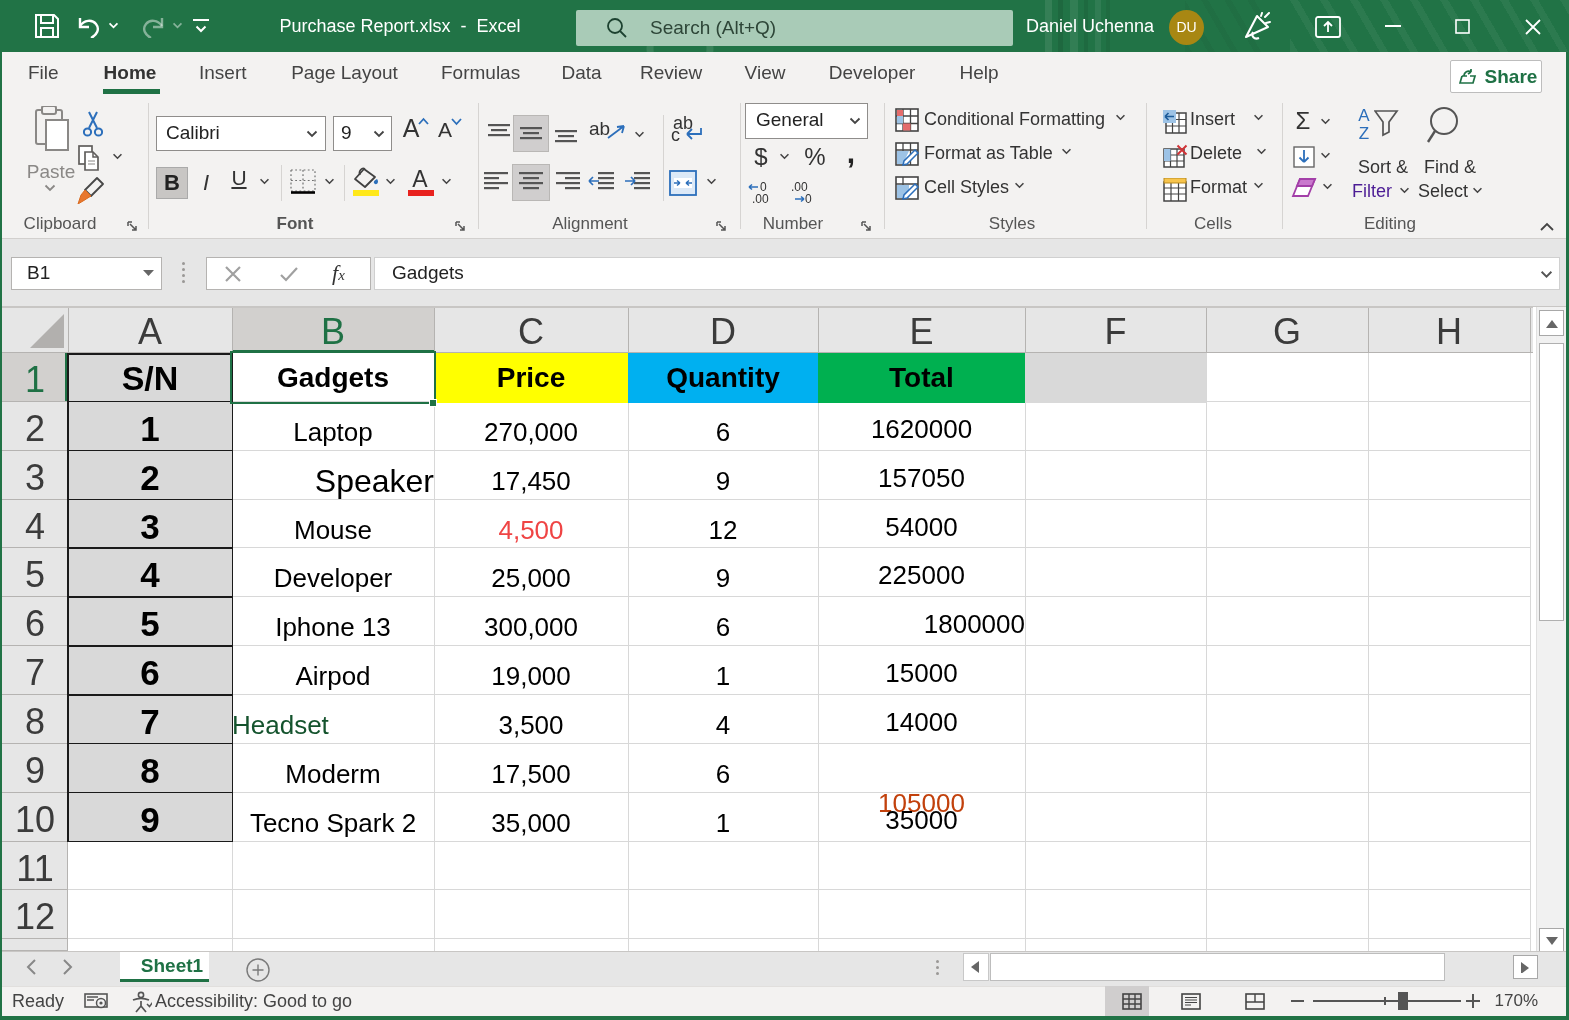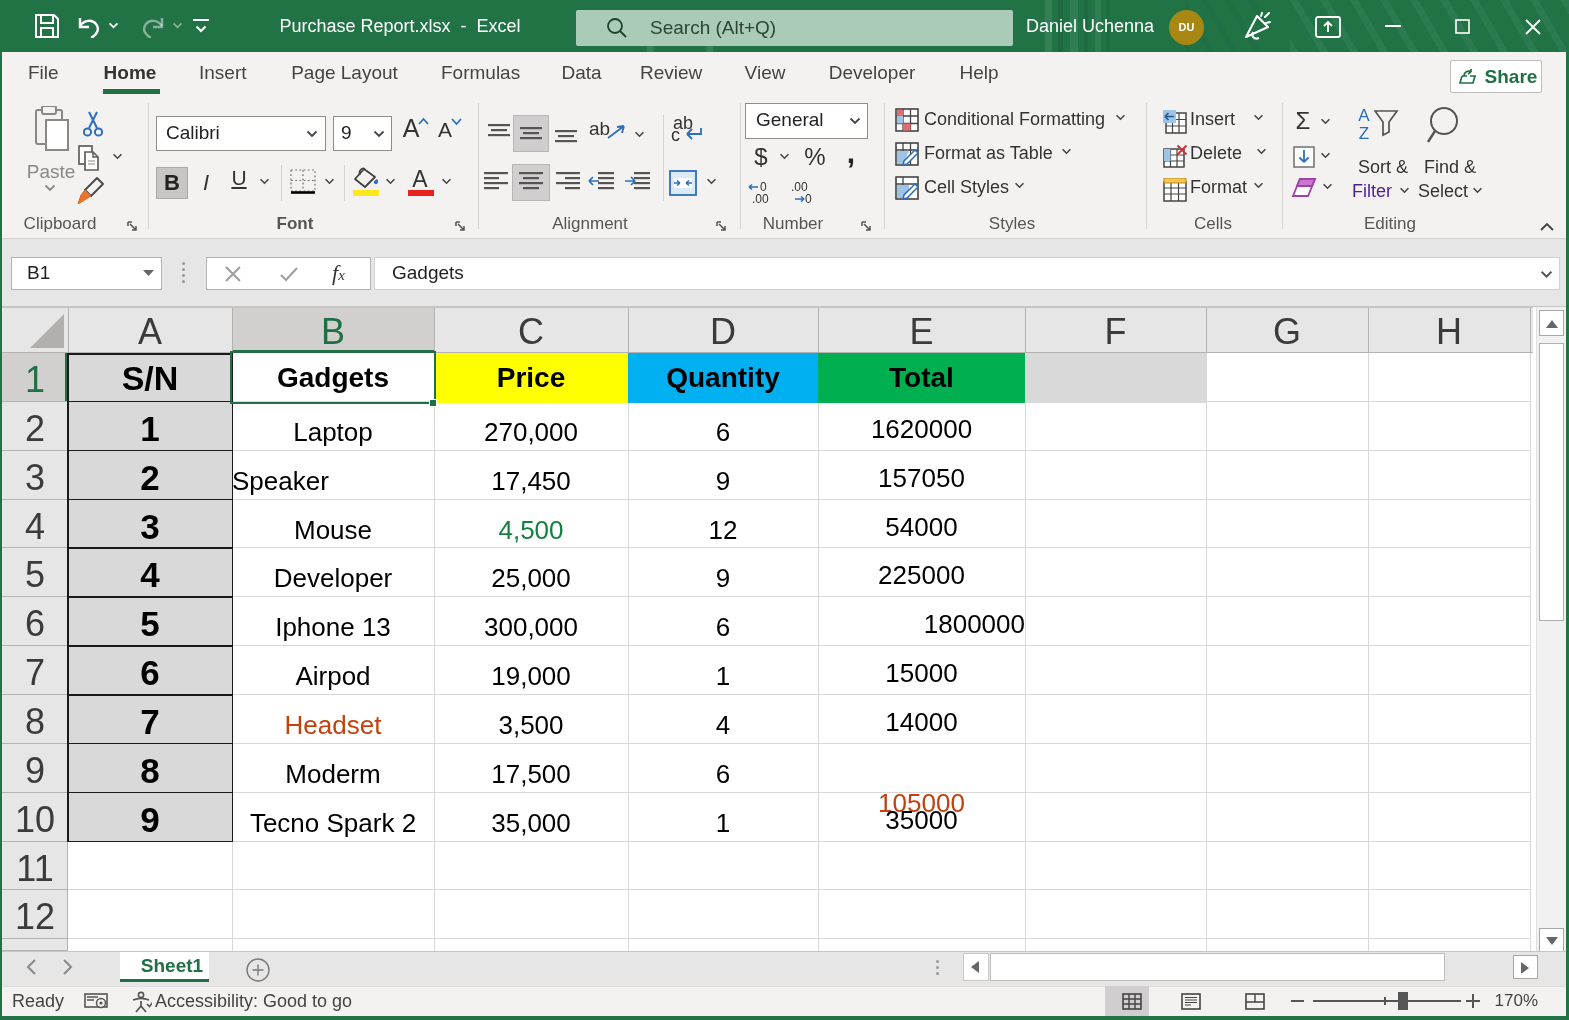--- a/index.html
+++ b/index.html
@@ -46,7 +46,7 @@
 <div style="position:absolute;left:650px;top:10px;width:200px;height:36px;font-size:19px;color:#2d4537;font-weight:400;text-align:left;line-height:36px;white-space:nowrap;">Search (Alt+Q)</div>
 <div style="position:absolute;left:1020px;top:0px;width:140px;height:52px;font-size:18px;color:#fff;font-weight:400;text-align:center;line-height:52px;white-space:nowrap;">Daniel Uchenna</div>
 <div style="position:absolute;left:1169px;top:10px;width:35px;height:35px;background:#a88713;border-radius:50%;"></div>
-<div style="position:absolute;left:1169px;top:10px;width:35px;height:35px;font-size:11px;color:#fff;font-weight:700;text-align:center;line-height:35px;white-space:nowrap;">DU</div>
+<div style="position:absolute;left:1169px;top:10px;width:35px;height:35px;font-size:14px;color:#fff;font-weight:400;text-align:center;line-height:35px;white-space:nowrap;">DU</div>
 <svg style="position:absolute;left:1242px;top:12px" width="30" height="30" viewBox="0 0 30 30">
     <path d="M4 25 L15 4 L26 15 Z" fill="none" stroke="#fff" stroke-width="2.1" stroke-linejoin="round"></path>
     <path d="M11 20 c-2 4,1 8,6 6" fill="none" stroke="#fff" stroke-width="2.1"></path>

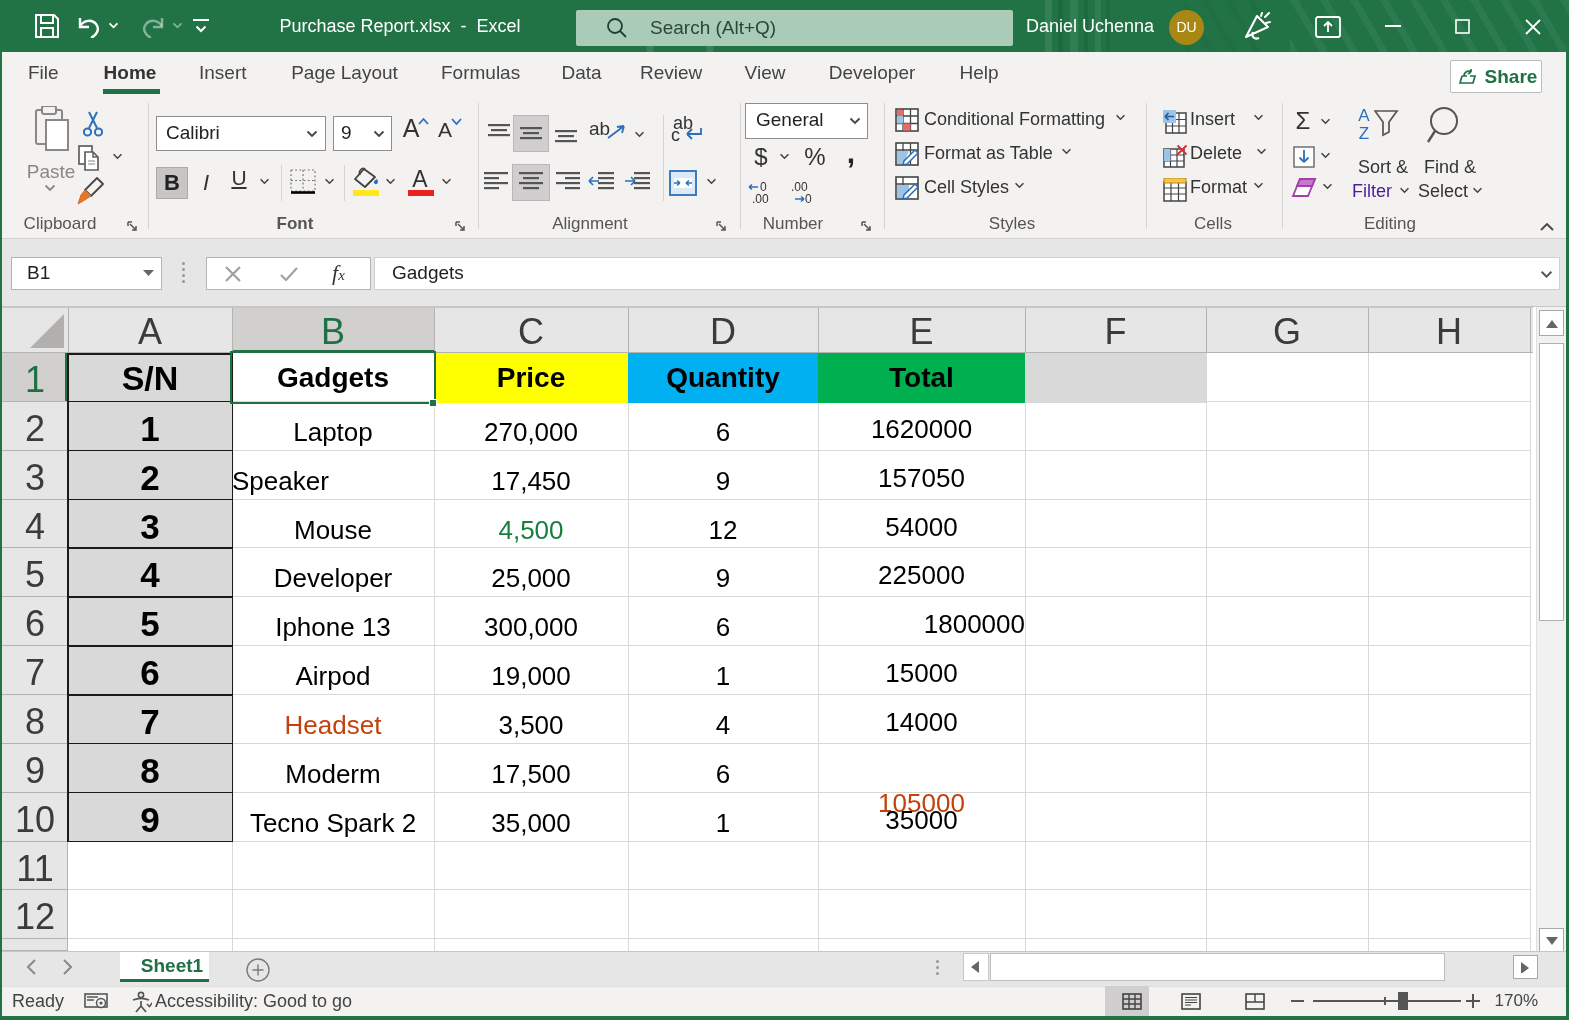--- a/index.html
+++ b/index.html
@@ -517,7 +517,7 @@
 <div style="position:absolute;left:628px;top:401.85px;width:190px;height:48.85px;font-size:26px;color:#000;font-weight:400;text-align:center;line-height:61.85px;white-space:nowrap;">6</div>
 <div style="position:absolute;left:818px;top:401.85px;width:207px;height:48.85px;font-size:26px;color:#000;font-weight:400;text-align:center;line-height:55.85px;white-space:nowrap;">1620000</div>
 <div style="position:absolute;left:68px;top:450.7px;width:164px;height:48.85px;font-size:35px;color:#000;font-weight:700;text-align:center;line-height:53.85px;white-space:nowrap;">2</div>
-<div style="position:absolute;left:232px;top:450.7px;width:202px;height:48.85px;font-size:26px;color:#000;font-weight:400;text-align:left;line-height:61.85px;white-space:nowrap;">Speaker</div>
+<div style="position:absolute;left:232px;top:450.7px;width:202px;height:48.85px;font-size:32px;color:#000;font-weight:400;text-align:right;line-height:61.85px;white-space:nowrap;">Speaker</div>
 <div style="position:absolute;left:434px;top:450.7px;width:194px;height:48.85px;font-size:26px;color:#000;font-weight:400;text-align:center;line-height:61.85px;white-space:nowrap;">17,450</div>
 <div style="position:absolute;left:628px;top:450.7px;width:190px;height:48.85px;font-size:26px;color:#000;font-weight:400;text-align:center;line-height:61.85px;white-space:nowrap;">9</div>
 <div style="position:absolute;left:818px;top:450.7px;width:207px;height:48.85px;font-size:26px;color:#000;font-weight:400;text-align:center;line-height:55.85px;white-space:nowrap;">157050</div>

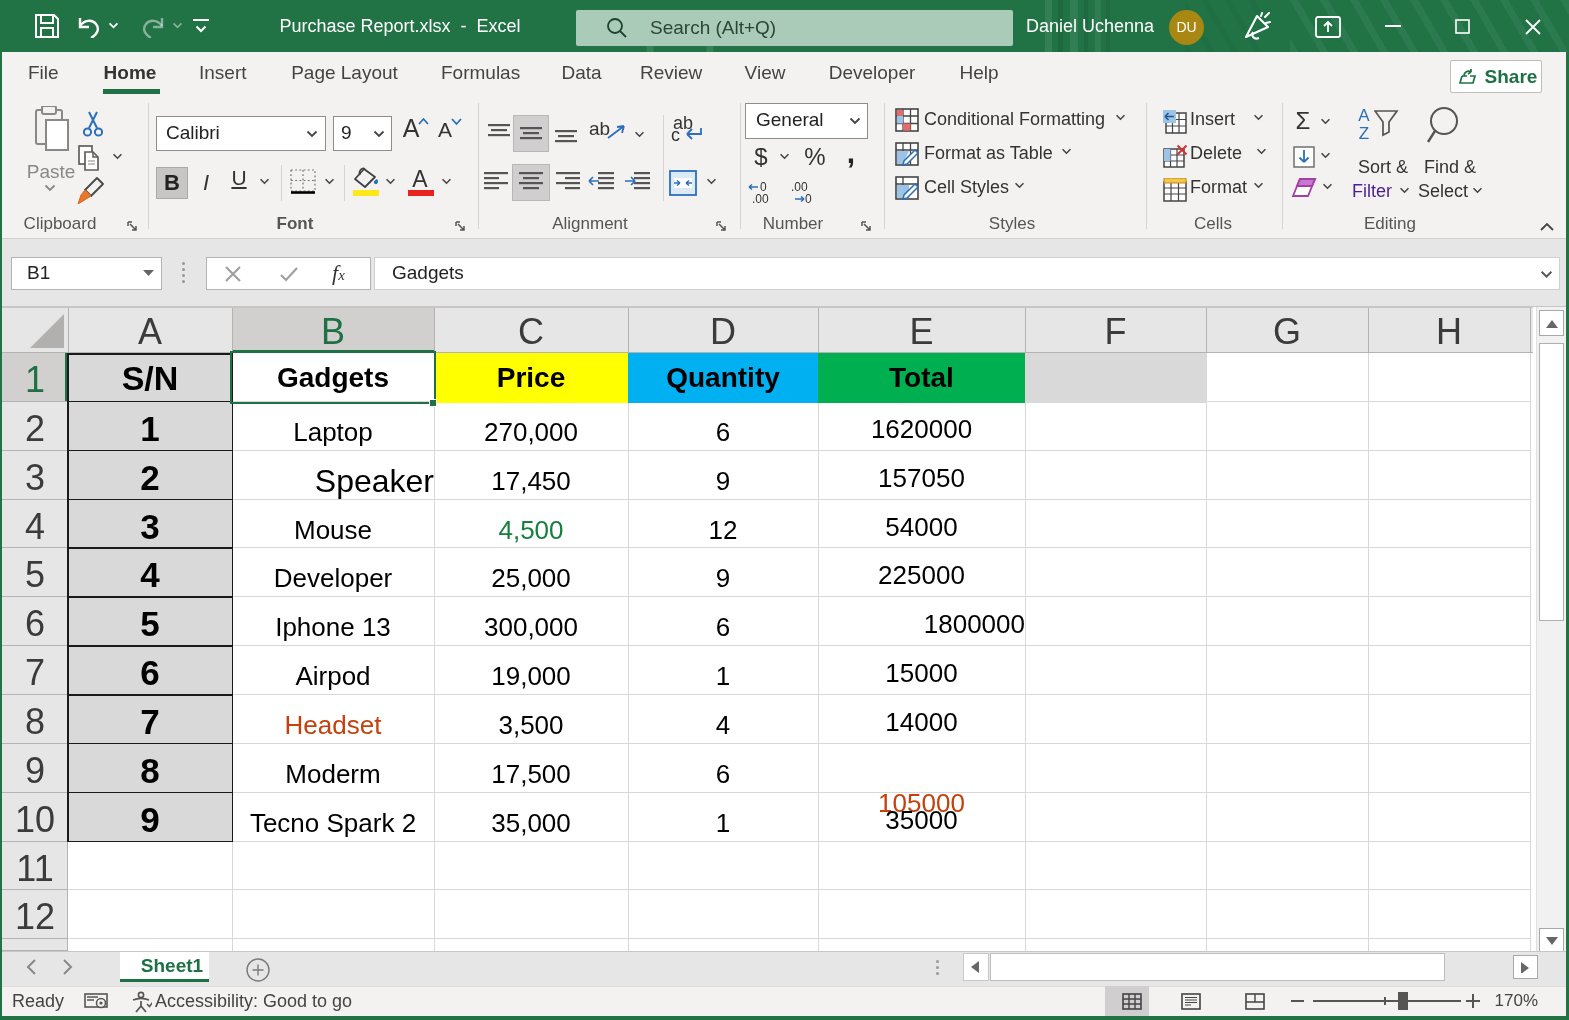--- a/index.html
+++ b/index.html
@@ -523,7 +523,7 @@
 <div style="position:absolute;left:818px;top:450.7px;width:207px;height:48.85px;font-size:26px;color:#000;font-weight:400;text-align:center;line-height:55.85px;white-space:nowrap;">157050</div>
 <div style="position:absolute;left:68px;top:499.55px;width:164px;height:48.85px;font-size:35px;color:#000;font-weight:700;text-align:center;line-height:53.85px;white-space:nowrap;">3</div>
 <div style="position:absolute;left:232px;top:499.55px;width:202px;height:48.85px;font-size:26px;color:#000;font-weight:400;text-align:center;line-height:61.85px;white-space:nowrap;">Mouse</div>
-<div style="position:absolute;left:434px;top:499.55px;width:194px;height:48.85px;font-size:26px;color:#15803d;font-weight:400;text-align:center;line-height:61.85px;white-space:nowrap;">4,500</div>
+<div style="position:absolute;left:434px;top:499.55px;width:194px;height:48.85px;font-size:26px;color:#ef4444;font-weight:400;text-align:center;line-height:61.85px;white-space:nowrap;">4,500</div>
 <div style="position:absolute;left:628px;top:499.55px;width:190px;height:48.85px;font-size:26px;color:#000;font-weight:400;text-align:center;line-height:61.85px;white-space:nowrap;">12</div>
 <div style="position:absolute;left:818px;top:499.55px;width:207px;height:48.85px;font-size:26px;color:#000;font-weight:400;text-align:center;line-height:55.85px;white-space:nowrap;">54000</div>
 <div style="position:absolute;left:68px;top:548.4px;width:164px;height:48.85px;font-size:35px;color:#000;font-weight:700;text-align:center;line-height:53.85px;white-space:nowrap;">4</div>

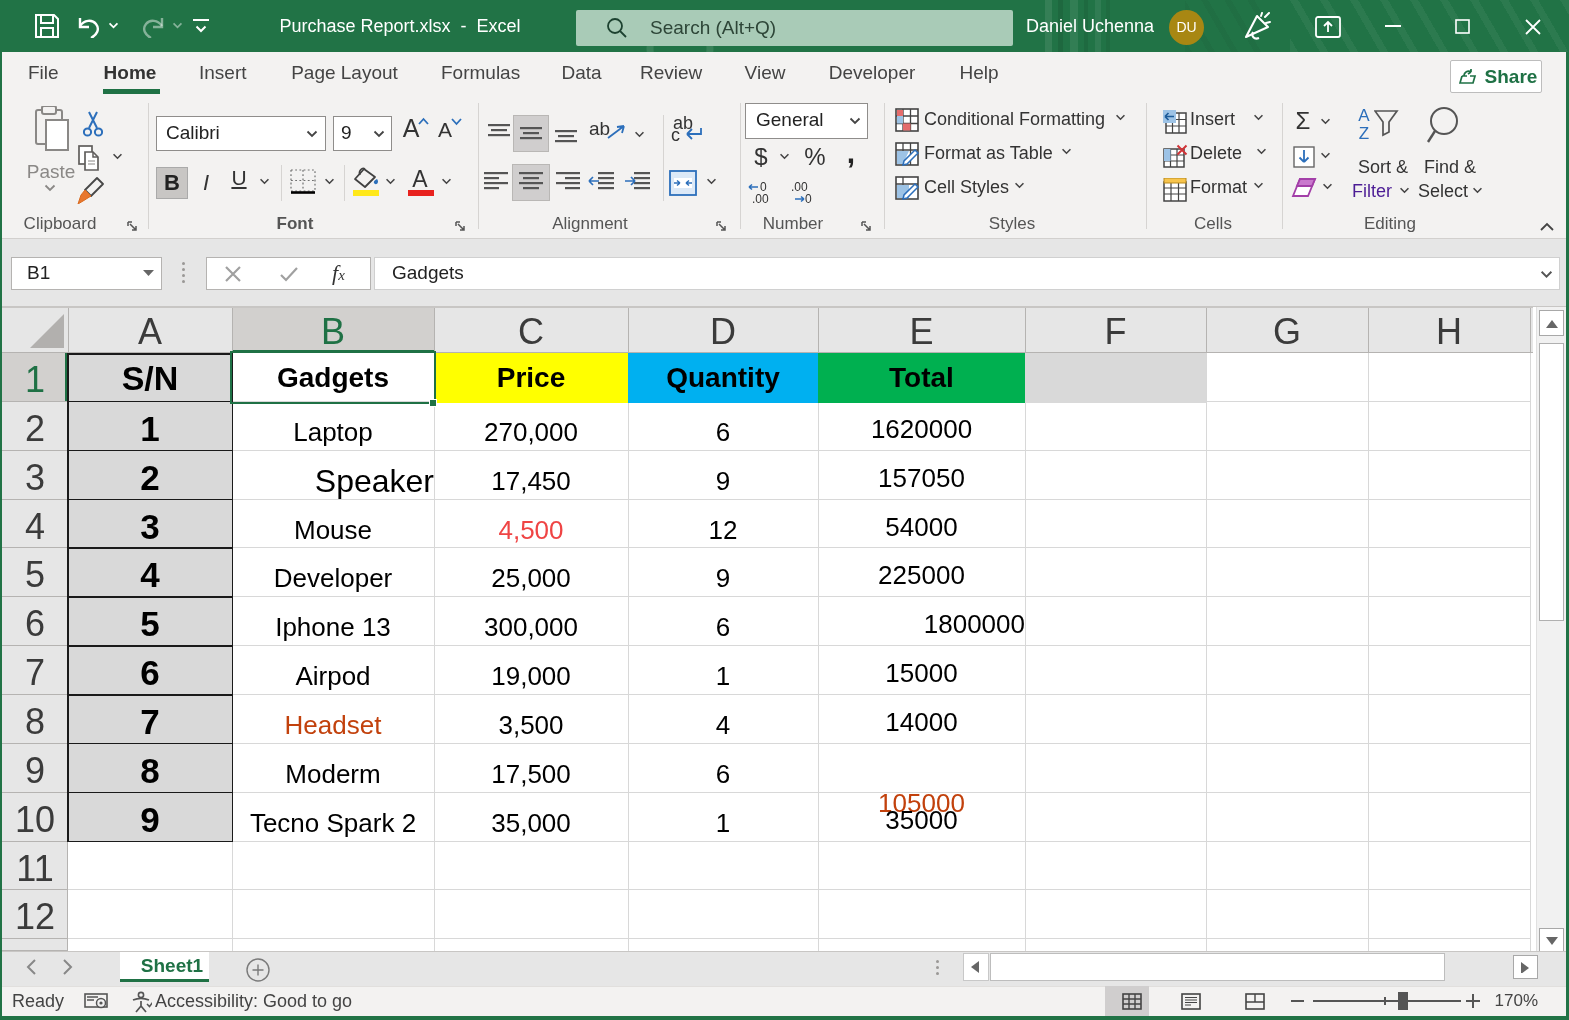--- a/index.html
+++ b/index.html
@@ -542,7 +542,7 @@
 <div style="position:absolute;left:628px;top:646.1px;width:190px;height:48.85px;font-size:26px;color:#000;font-weight:400;text-align:center;line-height:61.85px;white-space:nowrap;">1</div>
 <div style="position:absolute;left:818px;top:646.1px;width:207px;height:48.85px;font-size:26px;color:#000;font-weight:400;text-align:center;line-height:55.85px;white-space:nowrap;">15000</div>
 <div style="position:absolute;left:68px;top:694.95px;width:164px;height:48.85px;font-size:35px;color:#000;font-weight:700;text-align:center;line-height:53.85px;white-space:nowrap;">7</div>
-<div style="position:absolute;left:232px;top:694.95px;width:202px;height:48.85px;font-size:26px;color:#c2410c;font-weight:400;text-align:center;line-height:61.85px;white-space:nowrap;">Headset</div>
+<div style="position:absolute;left:232px;top:694.95px;width:202px;height:48.85px;font-size:26px;color:#14532d;font-weight:400;line-height:61.85px;white-space:nowrap;">Headset</div>
 <div style="position:absolute;left:434px;top:694.95px;width:194px;height:48.85px;font-size:26px;color:#000;font-weight:400;text-align:center;line-height:61.85px;white-space:nowrap;">3,500</div>
 <div style="position:absolute;left:628px;top:694.95px;width:190px;height:48.85px;font-size:26px;color:#000;font-weight:400;text-align:center;line-height:61.85px;white-space:nowrap;">4</div>
 <div style="position:absolute;left:818px;top:694.95px;width:207px;height:48.85px;font-size:26px;color:#000;font-weight:400;text-align:center;line-height:55.85px;white-space:nowrap;">14000</div>

